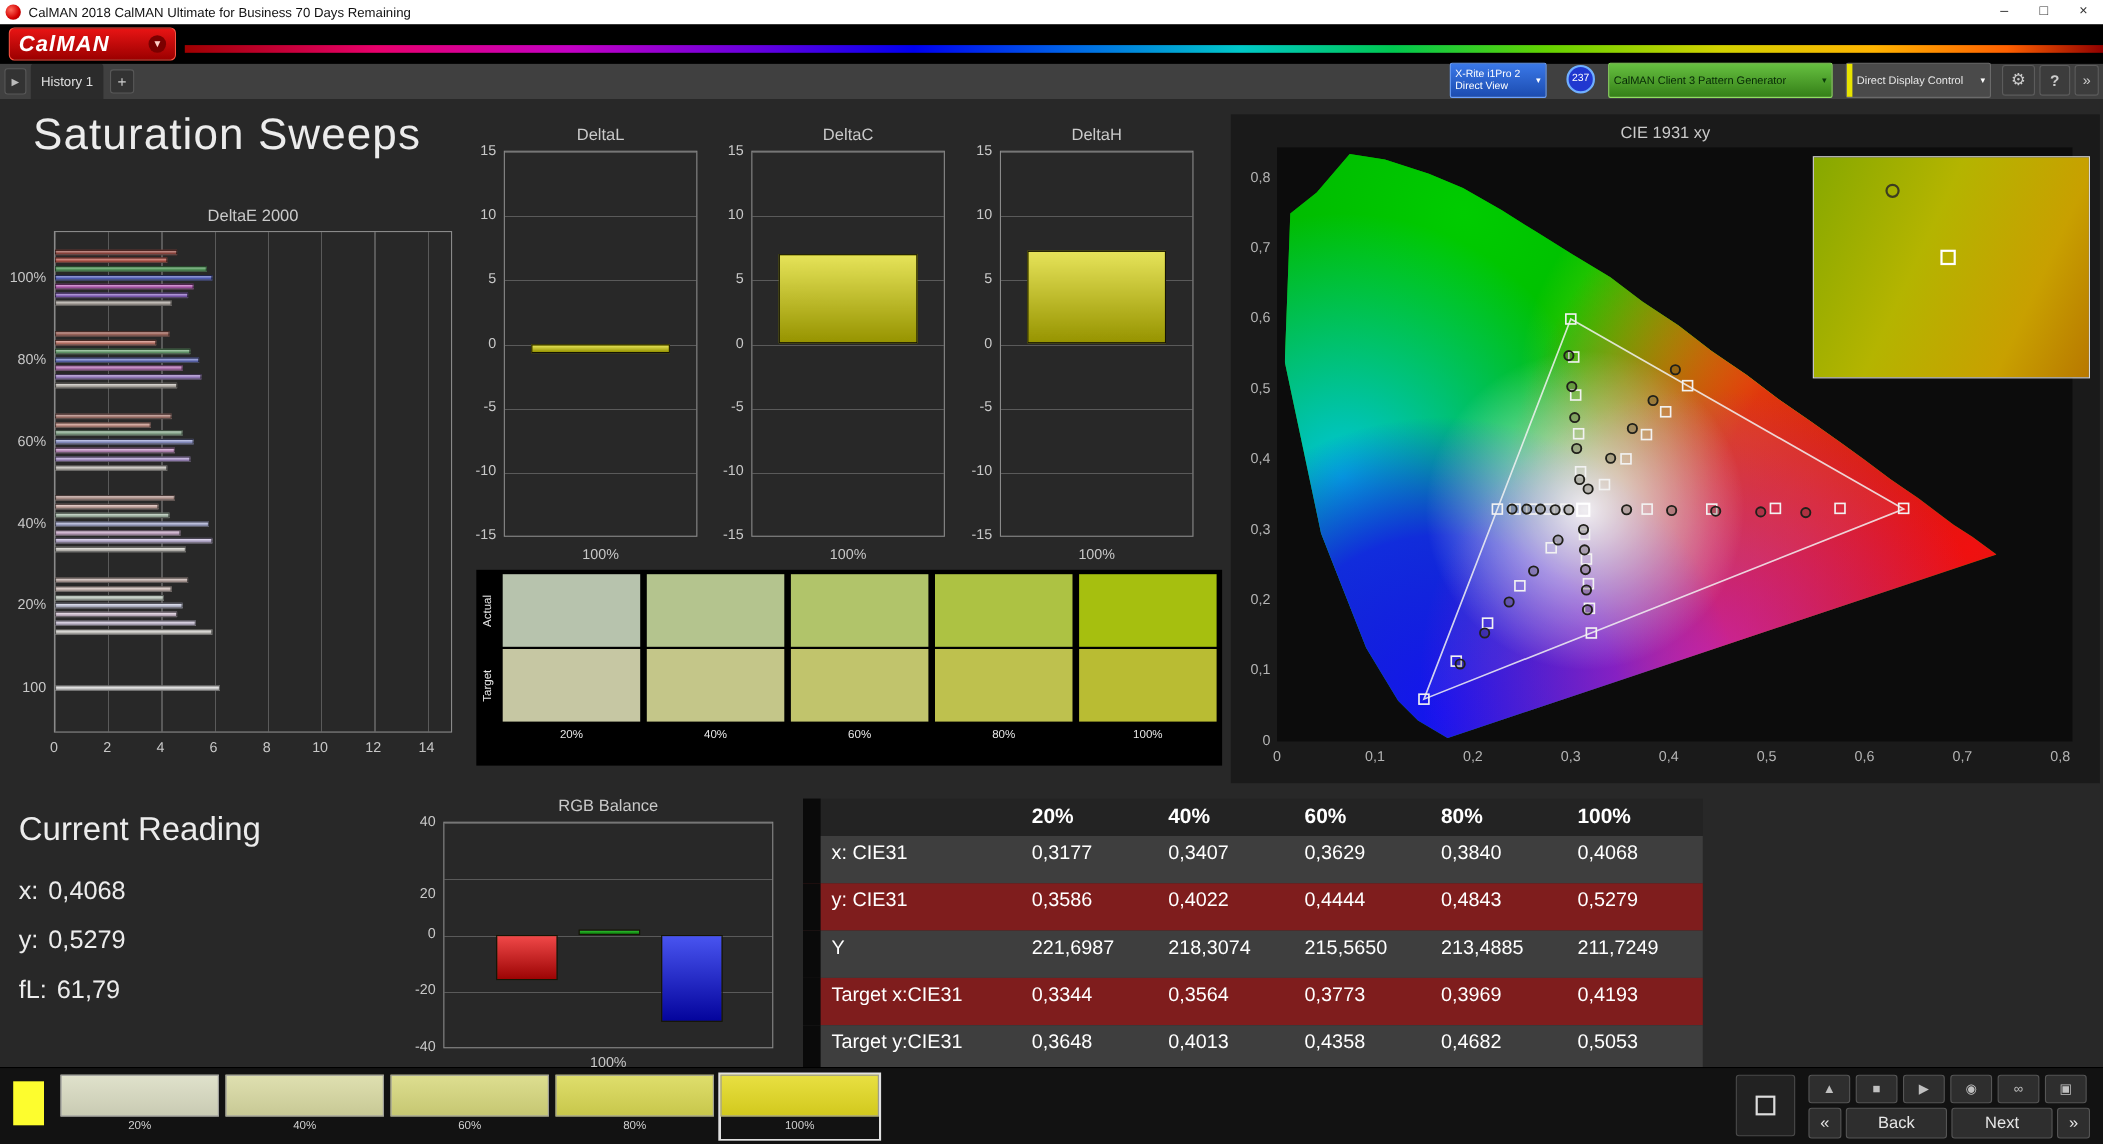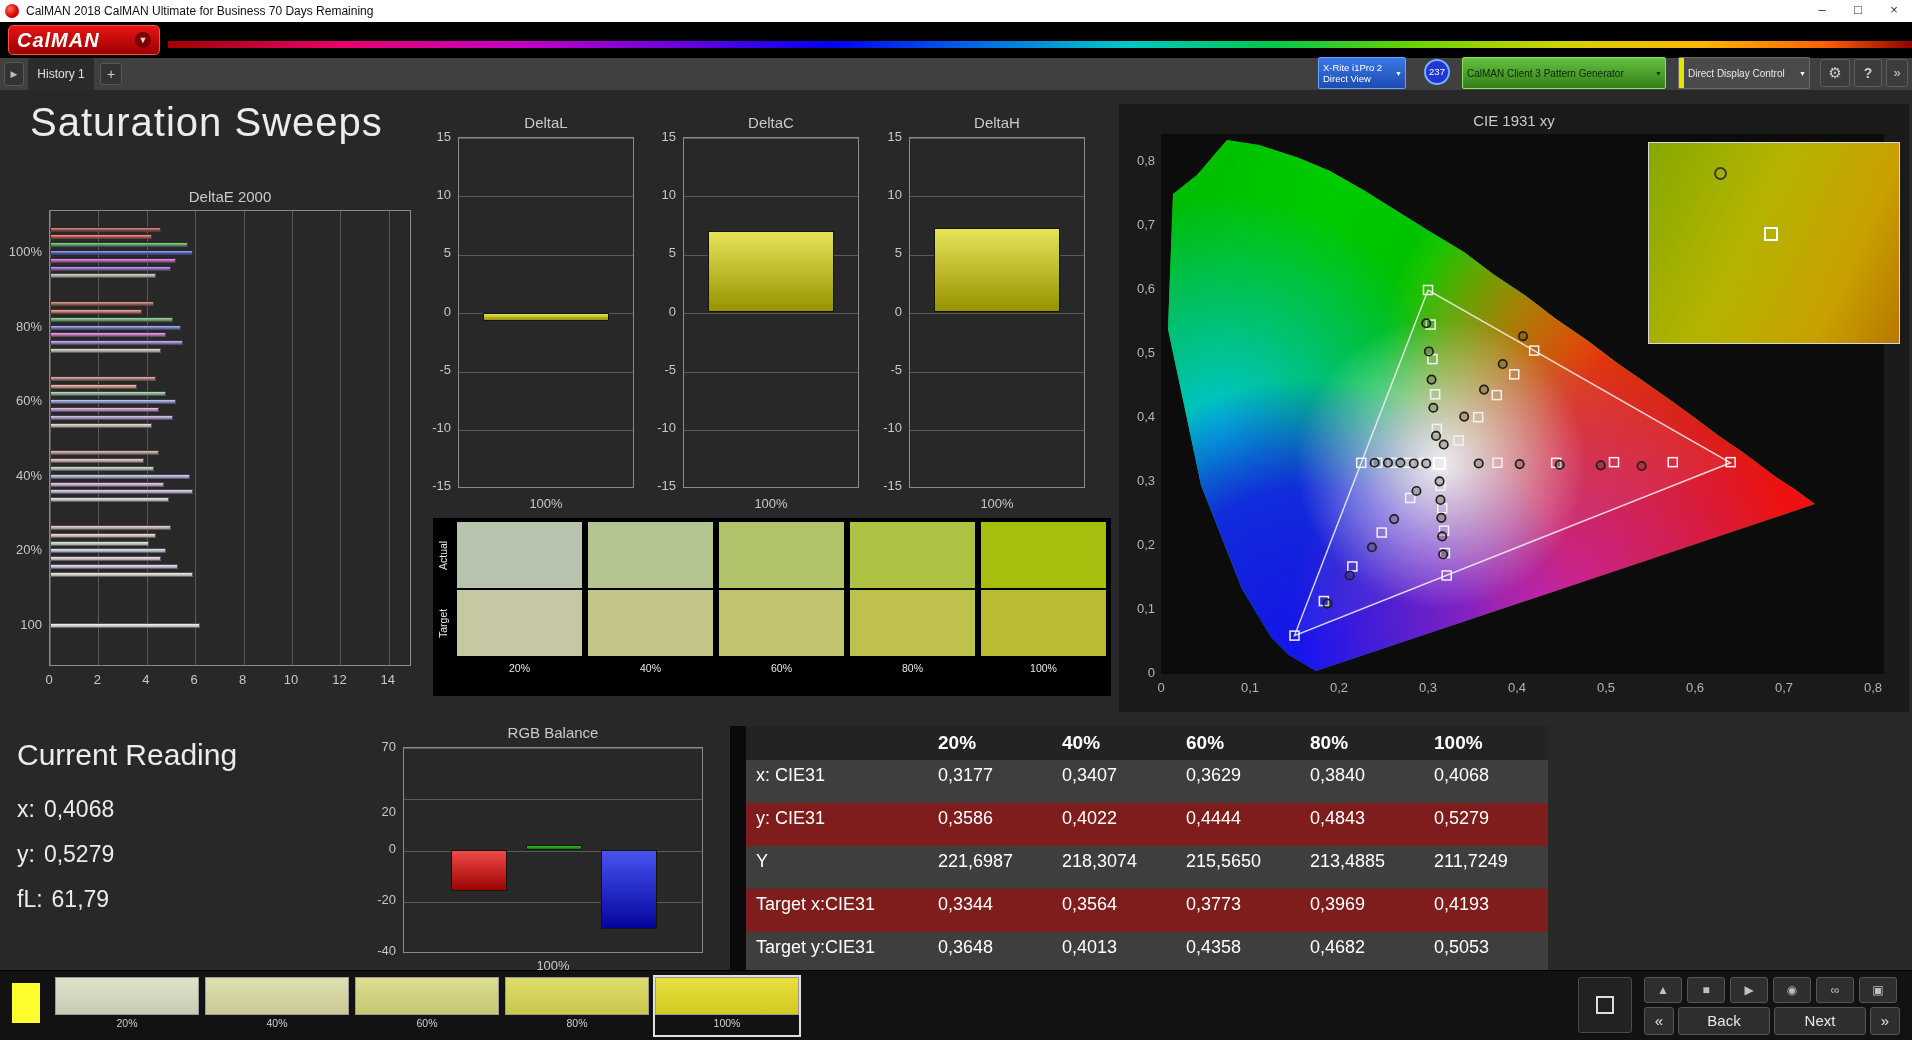--- a/index.html
+++ b/index.html
@@ -490,7 +490,7 @@
         <div class="vbar" style="left: 197px; width: 56px; top: 102px; height: 79.05px; background: linear-gradient(rgb(72, 84, 240), rgb(4, 4, 156));"></div>
       </div>
     <div class="axis-xlabel rgb-xlabel">100%</div>
-  <div class="ytick" style="top: 23px;">70</div>
+  <div class="ytick" style="top: 23px;">40</div>
       <div class="ytick" style="top: 88px;">20</div>
       <div class="ytick" style="top: 125px;">0</div>
       <div class="ytick" style="top: 176px;">-20</div>

